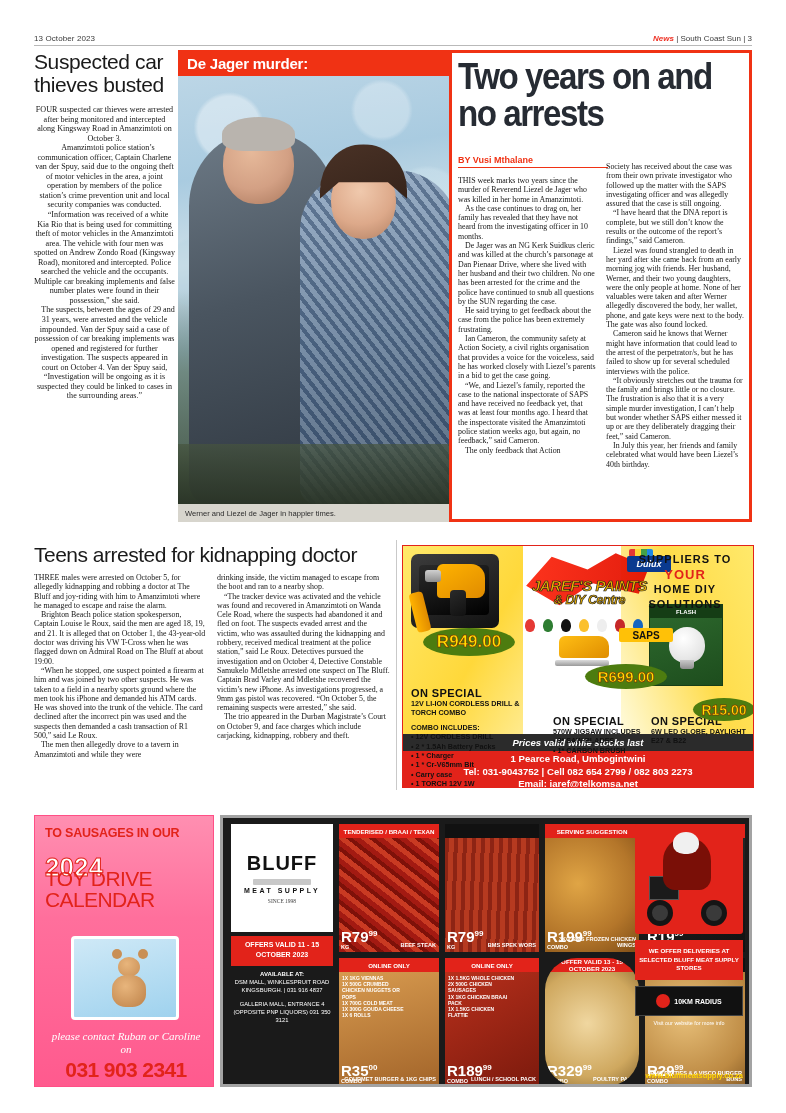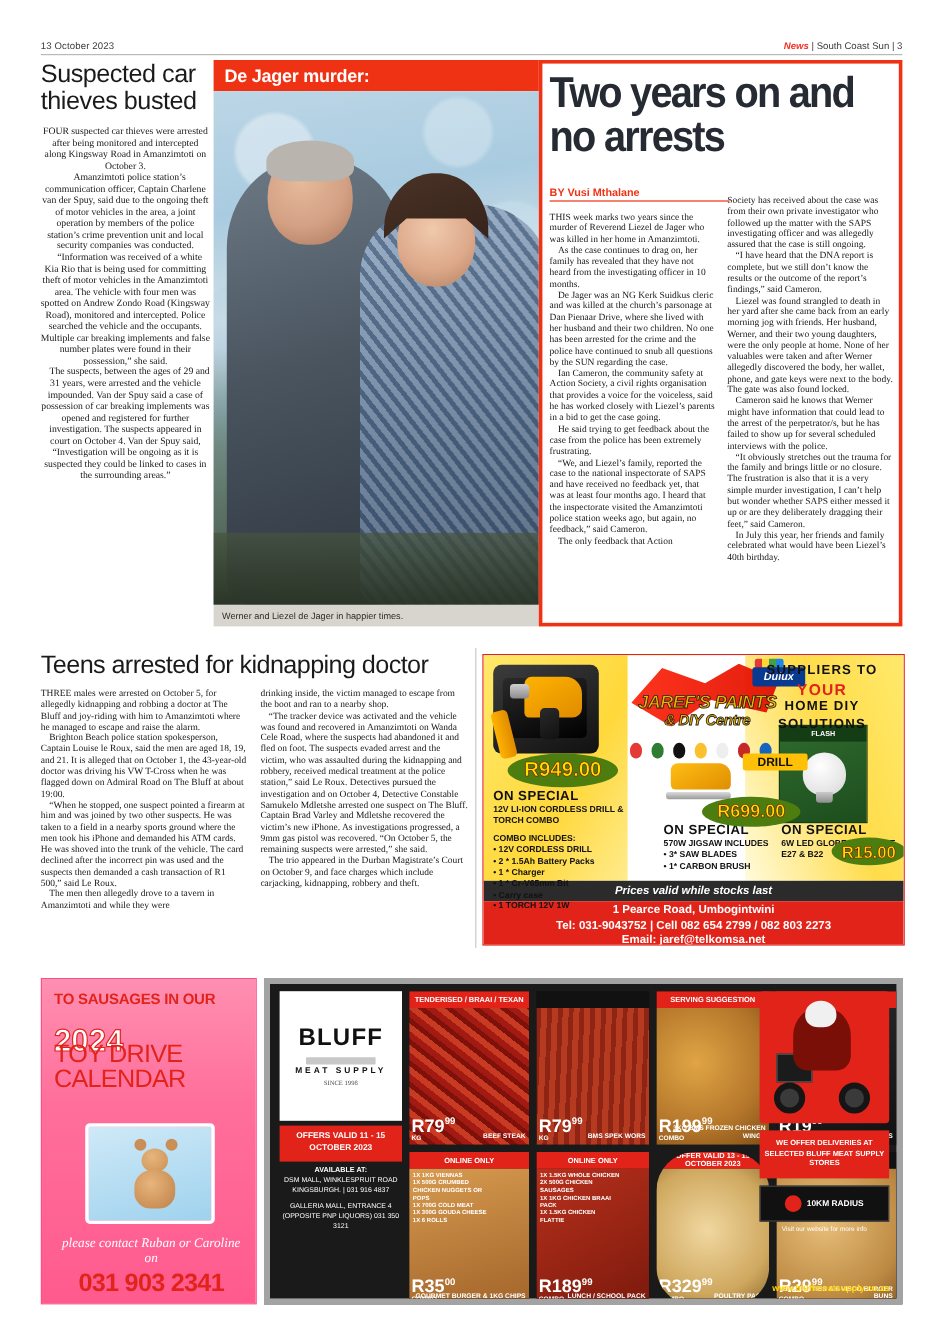--- a/index.html
+++ b/index.html
@@ -383,8 +383,8 @@
       <p class="first">THIS week marks two years since the murder of Reverend Liezel de Jager who was killed in her home in Amanzimtoti.</p>
       <p>As the case continues to drag on, her family has revealed that they have not heard from the investigating officer in 10 months.</p>
       <p>De Jager was an NG Kerk Suidkus cleric and was killed at the church’s parsonage at Dan Pienaar Drive, where she lived with her husband and their two children. No one has been arrested for the crime and the police have continued to snub all questions by the SUN regarding the case.</p>
+      <p>He said trying to get feedback about the case from the police has been extremely frustrating.</p>
       <p>Ian Cameron, the community safety at Action Society, a civil rights organisation that provides a voice for the voiceless, said he has worked closely with Liezel’s parents in a bid to get the case going.</p>
-      <p>He said trying to get feedback about the case from the police has been extremely frustrating.</p>
       <p>“We, and Liezel’s family, reported the case to the national inspectorate of SAPS and have received no feedback yet, that was at least four months ago. I heard that the inspectorate visited the Amanzimtoti police station weeks ago, but again, no feedback,” said Cameron.</p>
       <p>The only feedback that Action</p>
     </div>

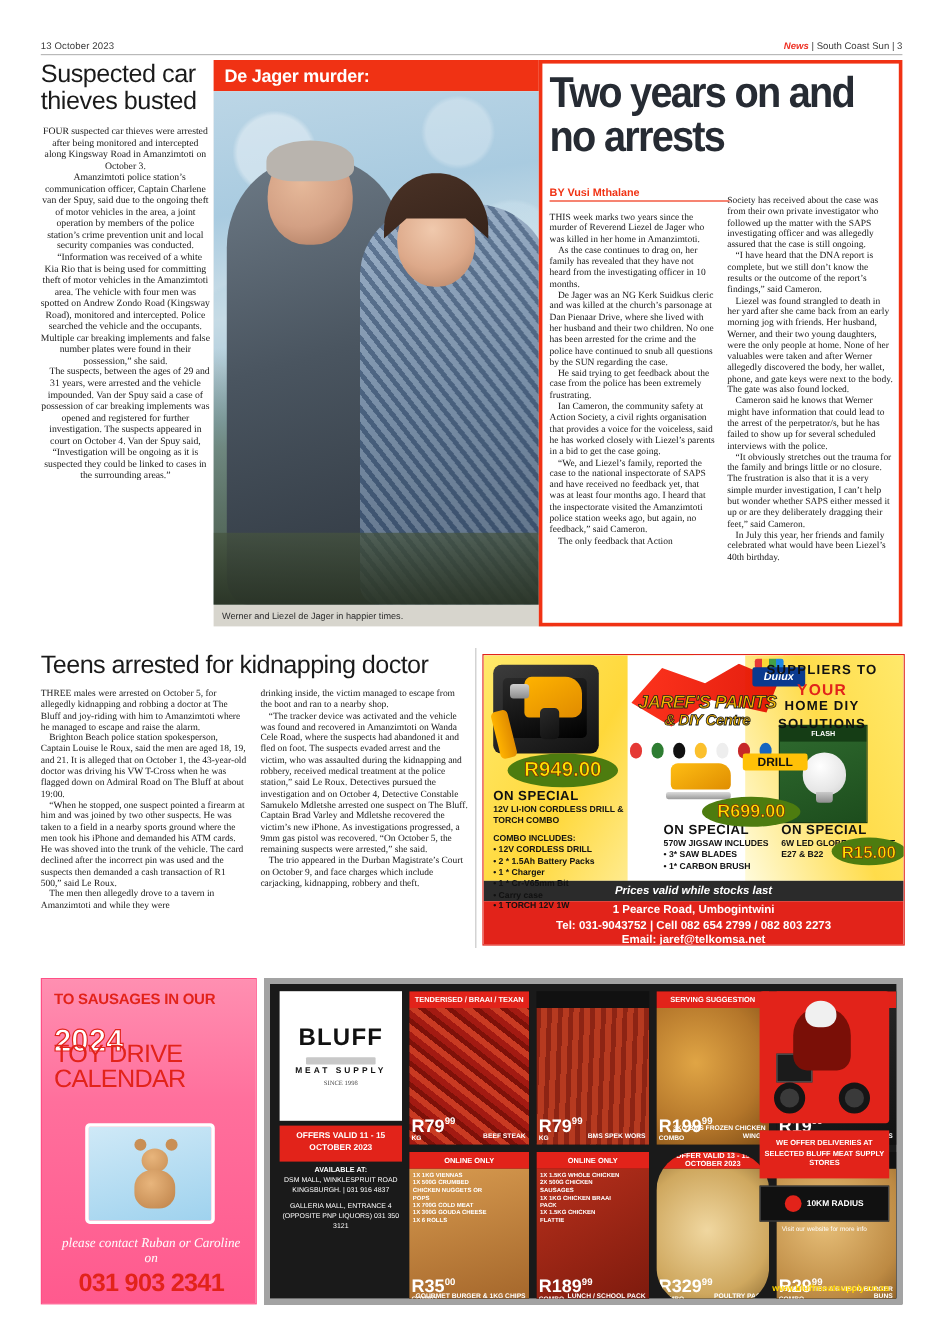--- a/index.html
+++ b/index.html
@@ -452,7 +452,7 @@
       <div class="jbody"></div>
       <div class="jfoot"></div>
     </div>
-    <div class="ingco-tag">DRILL</div>
+    <div class="ingco-tag">SAPS</div>
     <div class="price-oval p699">R699.00</div>
 
     <div class="globe-box">

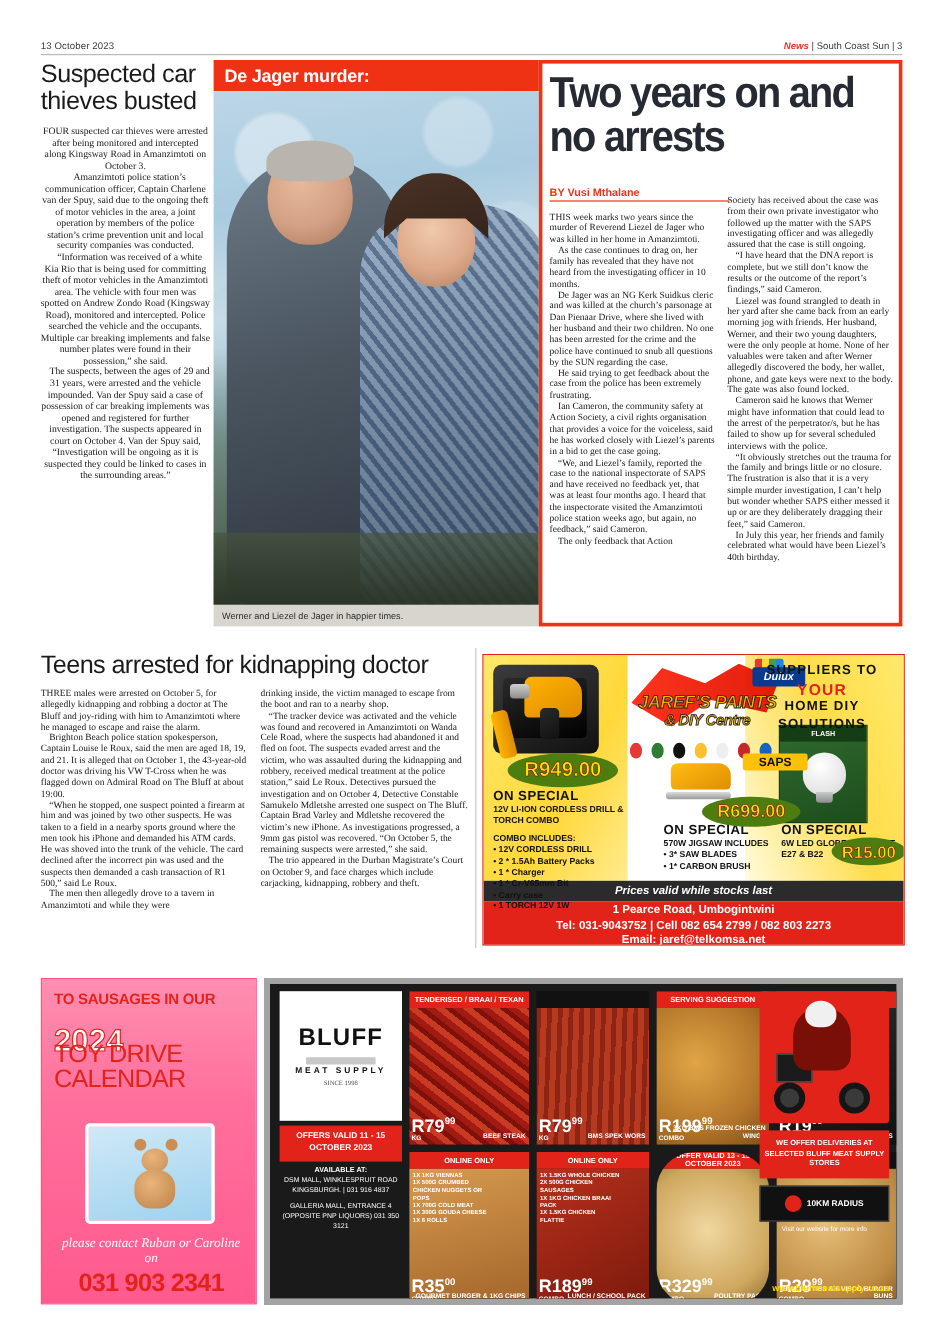--- a/index.html
+++ b/index.html
@@ -220,7 +220,7 @@
   .globe-box .bulb::after { content:""; position:absolute; left:11px; top:33px; width:14px; height:9px;
     background: linear-gradient(#c9c9c9,#8e8e8e); border-radius: 0 0 3px 3px; }
 
-  .spec-blk { position: absolute; font-family: "Liberation Sans", sans-serif; color: #111; z-index: 5; }
+  .spec-blk { position: absolute; font-family: "Liberation Sans", sans-serif; color: #111; z-index: 5; margin-top: 29px; }
   .spec-blk .ttl { font-weight: bold; font-size: 11px; letter-spacing: .4px; }
   .spec-blk .sub { font-weight: bold; font-size: 7.2px; line-height: 9.4px; }
   .spec-blk .li { font-weight: bold; font-size: 7.2px; line-height: 9.4px; }

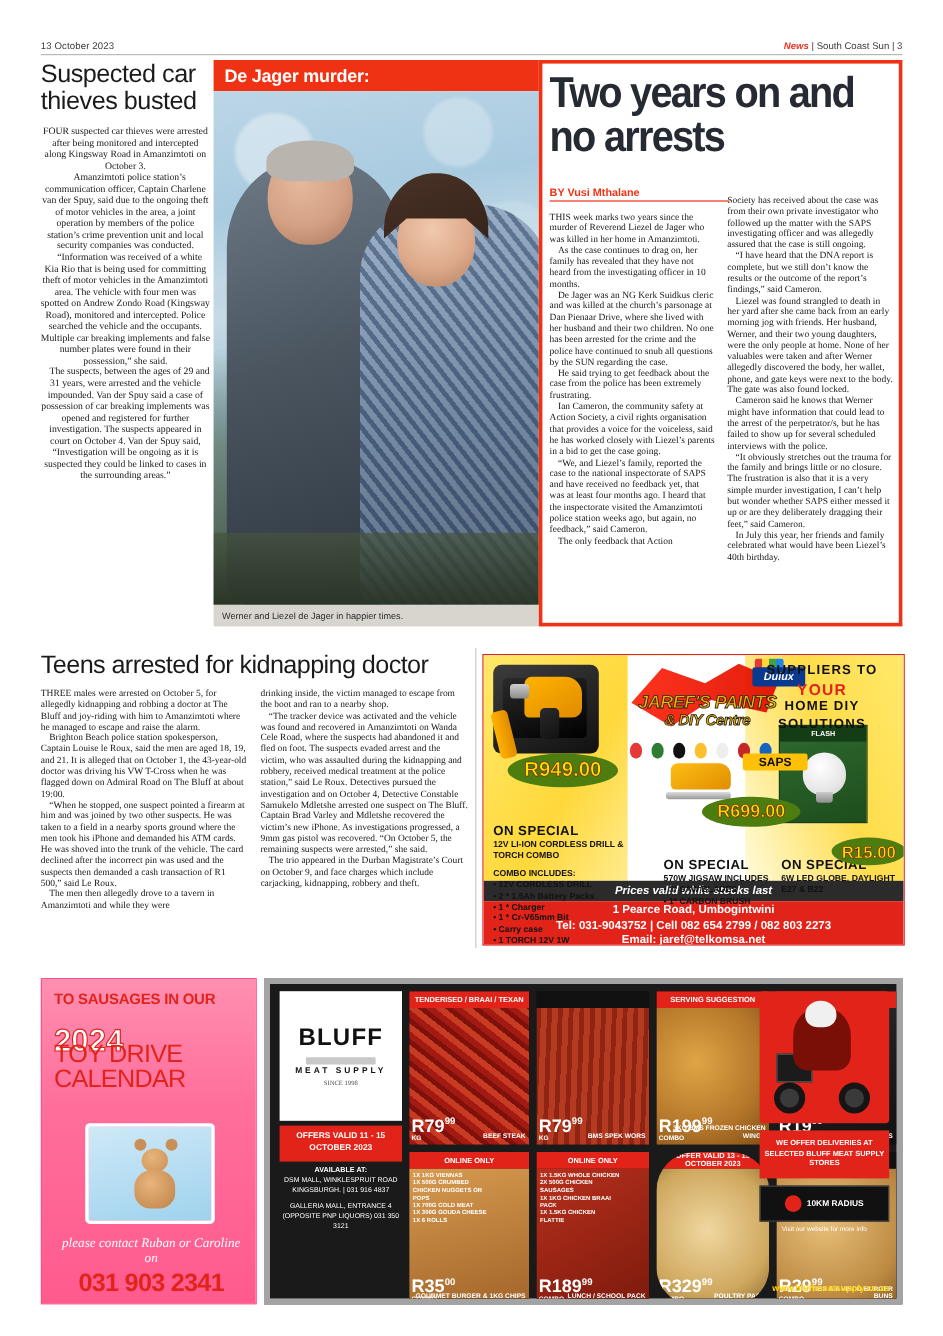--- a/index.html
+++ b/index.html
@@ -273,7 +273,7 @@
   
   .bluff {
     position: absolute; left: 220px; top: 815px; width: 532px; height: 272px;
-    background: #1a1a1a; overflow: hidden; border: 5px solid #a3a3a3;
+    background: #1a1a1a; overflow: hidden; border: 3px solid #a3a3a3;
   }
   .bluff-logo { position:absolute; left:8px; top:6px; width:102px; height:108px;
     background:#fff; display:flex; flex-direction:column; align-items:center; justify-content:center; }

